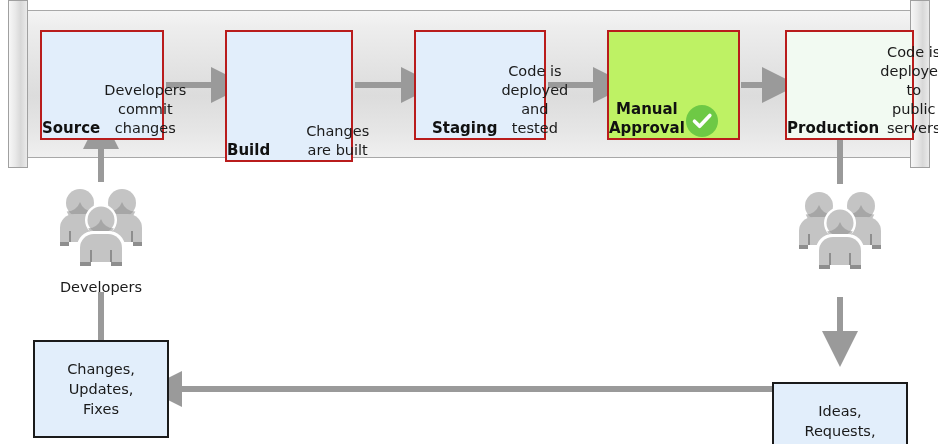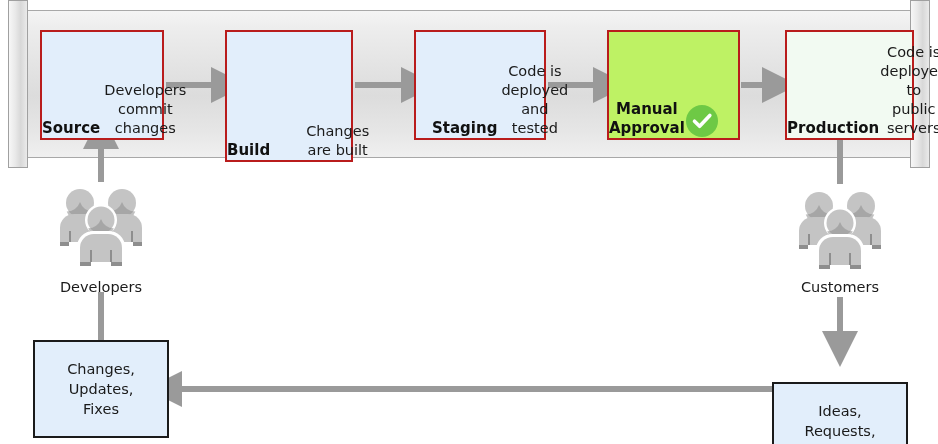--- a/index.html
+++ b/index.html
@@ -269,7 +269,6 @@
       <rect x="52" y="68" width="2" height="12" fill="#8e8e8e"></rect>
     </svg>
   </div>
-  <div class="people-label" style="left:760px; top:278px;">Customers</div>
 
   <div class="endbox" style="left:33px; top:340px; width:136px; height:98px;">
     <div class="endbox-text">Changes,

